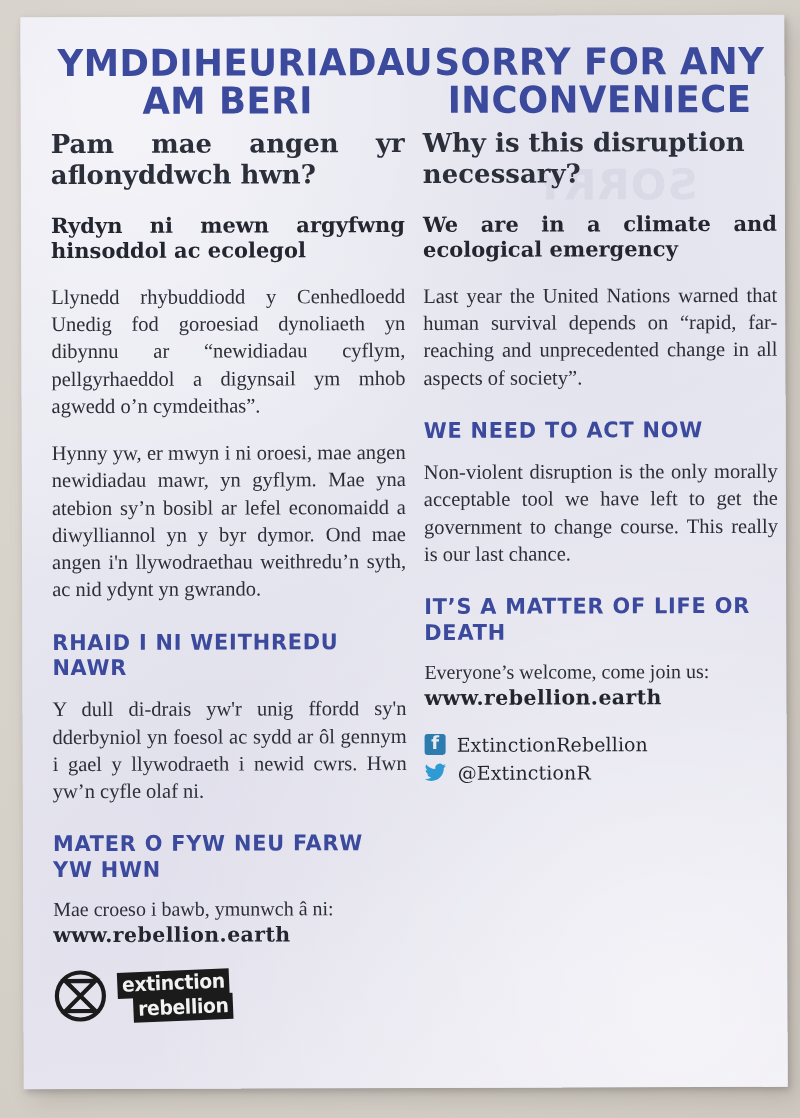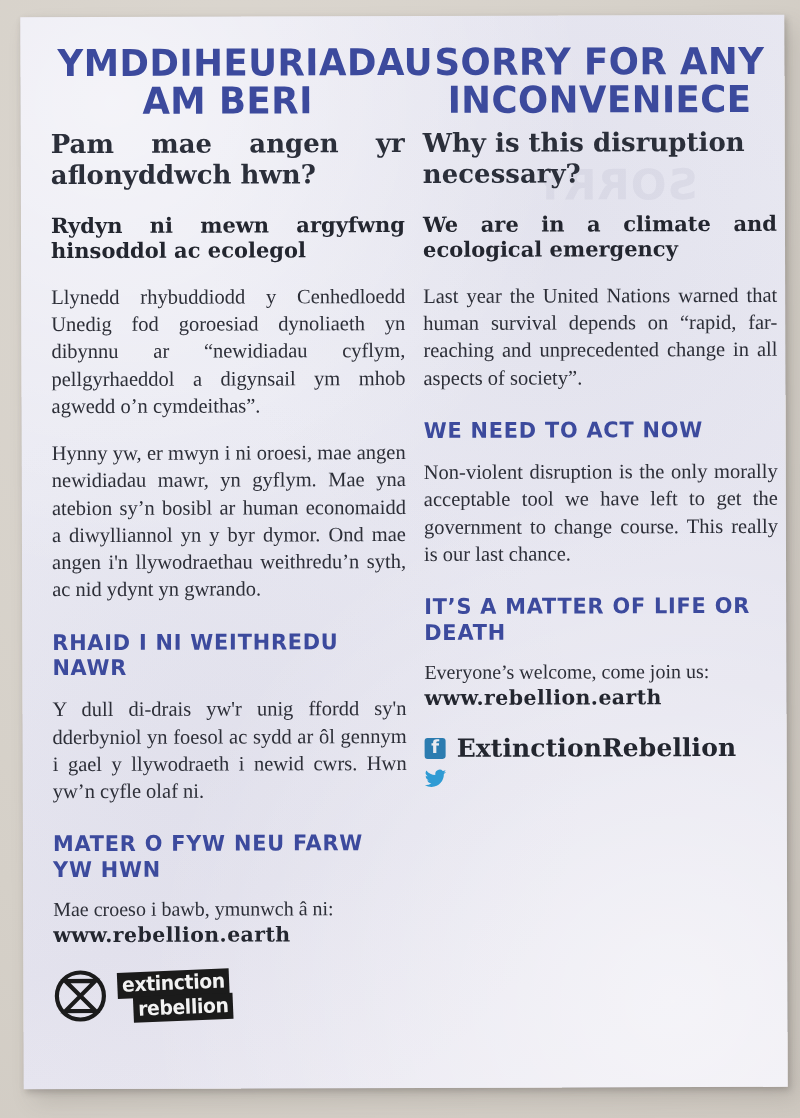--- a/index.html
+++ b/index.html
@@ -248,7 +248,7 @@
 
         <p class="body">Llynedd rhybuddiodd y Cenhedloedd Unedig fod goroesiad dynoliaeth yn dibynnu ar “newidiadau cyflym, pellgyrhaeddol a digynsail ym mhob agwedd o’n cymdeithas”.</p>
 
-        <p class="body">Hynny yw, er mwyn i ni oroesi, mae angen newidiadau mawr, yn gyflym. Mae yna atebion sy’n bosibl ar human economaidd a diwylliannol yn y byr dymor. Ond mae angen i'n llywodraethau weithredu’n syth, ac nid ydynt yn gwrando.</p>
+        <p class="body">Hynny yw, er mwyn i ni oroesi, mae angen newidiadau mawr, yn gyflym. Mae yna atebion sy’n bosibl ar lefel economaidd a diwylliannol yn y byr dymor. Ond mae angen i'n llywodraethau weithredu’n syth, ac nid ydynt yn gwrando.</p>
 
         <div class="section-head">RHAID I NI WEITHREDU NAWR</div>
 

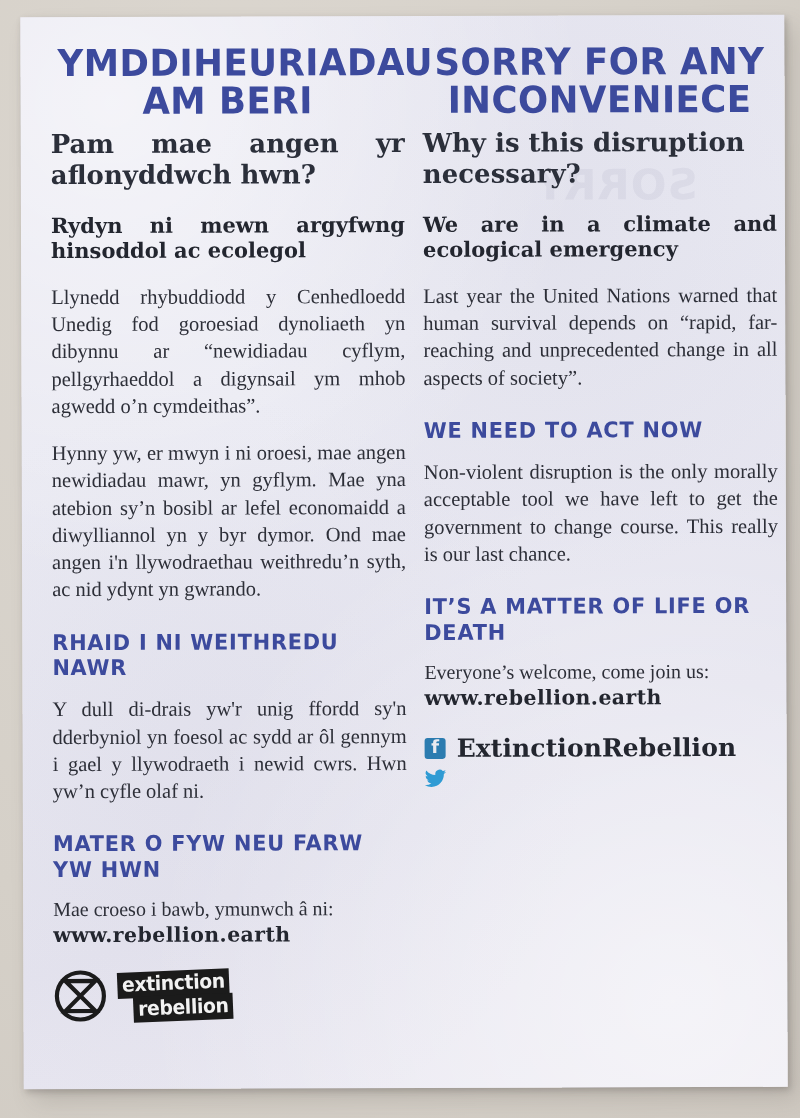--- a/index.html
+++ b/index.html
@@ -202,8 +202,8 @@
   }
   .social-label {
     font-family: "DejaVu Serif", serif;
-    font-weight: 700;
-    font-size: 25px;
+    font-weight: 400;
+    font-size: 19px;
     color: #23262f;
     letter-spacing: 0.1px;
   }

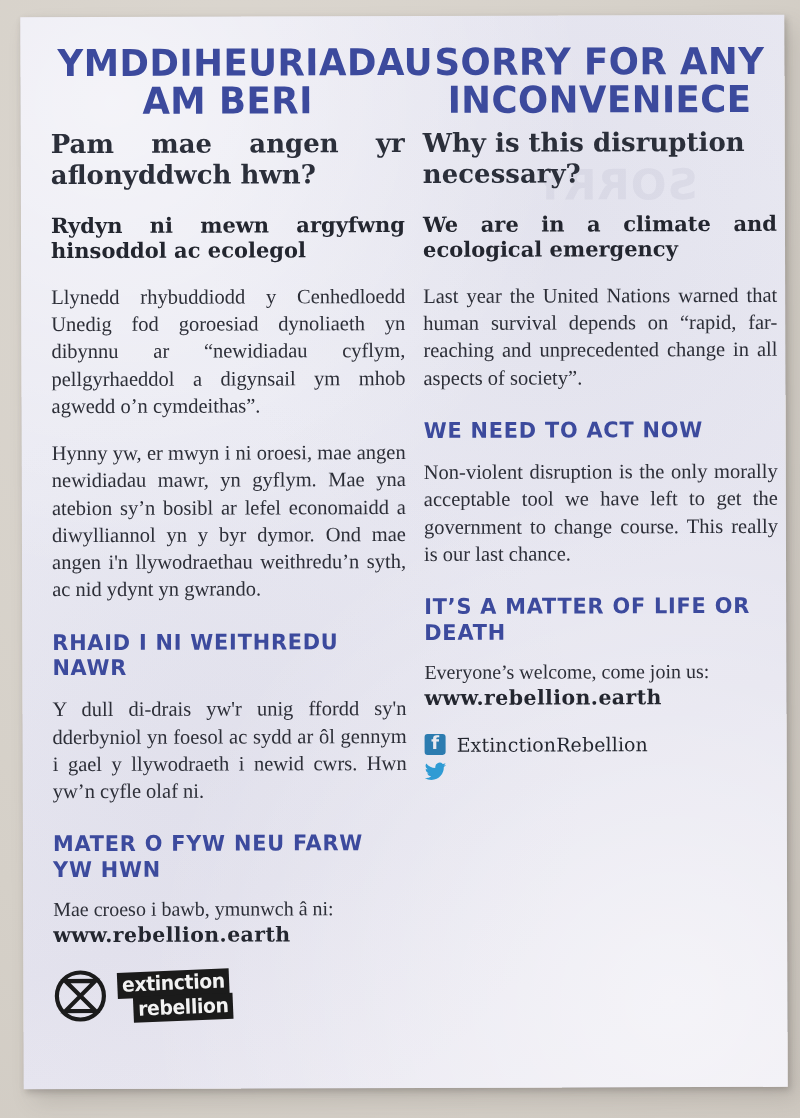--- a/index.html
+++ b/index.html
@@ -305,6 +305,7 @@
                 <path fill="#2f9bd4" d="M23.5 3.1c-.86.38-1.78.64-2.75.76a4.8 4.8 0 0 0 2.1-2.64 9.6 9.6 0 0 1-3.04 1.16A4.79 4.79 0 0 0 11.5 5.7c0 .38.04.75.12 1.1A13.6 13.6 0 0 1 1.7 1.8a4.79 4.79 0 0 0 1.48 6.39 4.75 4.75 0 0 1-2.17-.6v.06a4.79 4.79 0 0 0 3.84 4.7c-.4.1-.82.16-1.26.16-.3 0-.6-.03-.9-.08a4.8 4.8 0 0 0 4.47 3.33A9.6 9.6 0 0 1 0 17.72a13.56 13.56 0 0 0 7.34 2.15c8.8 0 13.62-7.3 13.62-13.62l-.02-.62A9.7 9.7 0 0 0 23.5 3.1z"></path>
               </svg>
             </span>
+            <span class="social-label">@ExtinctionR</span>
           </div>
         </div>
 

